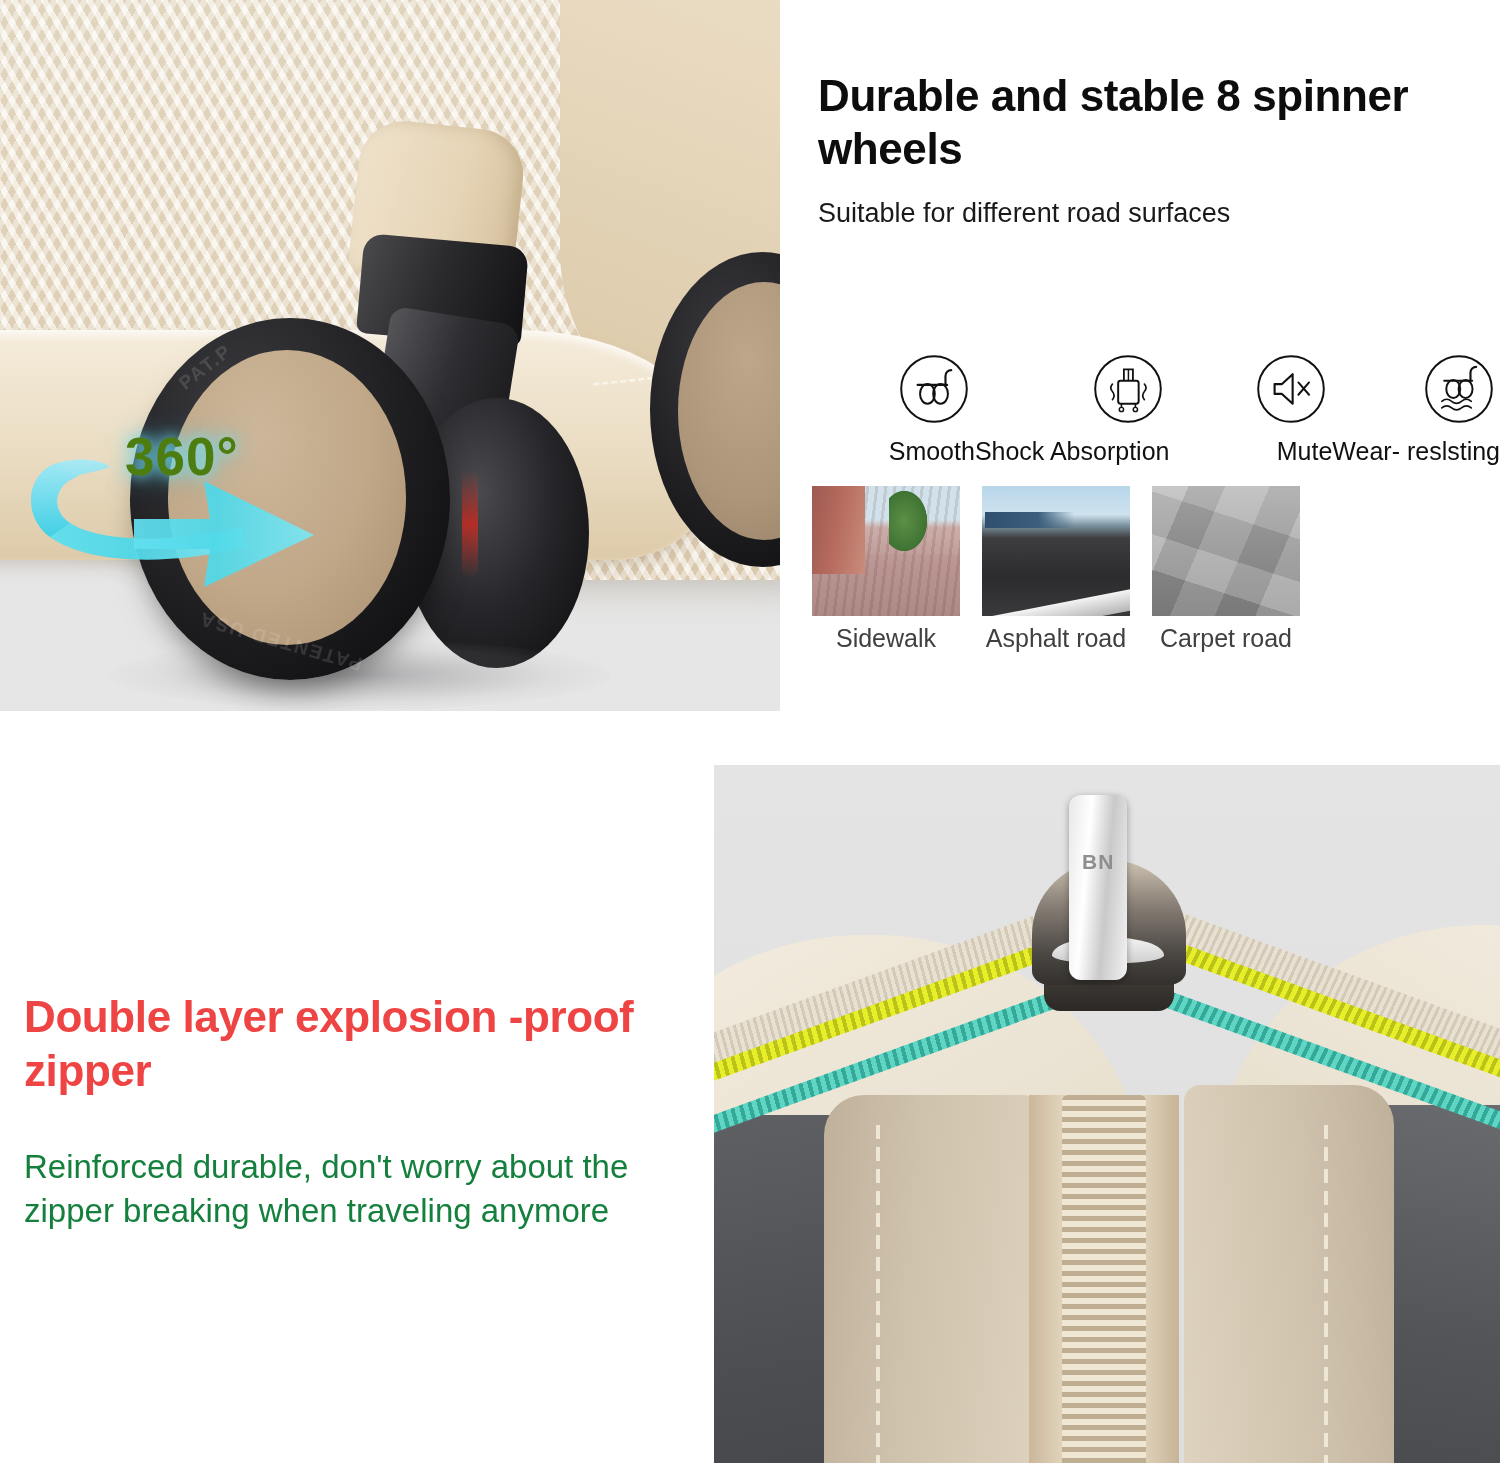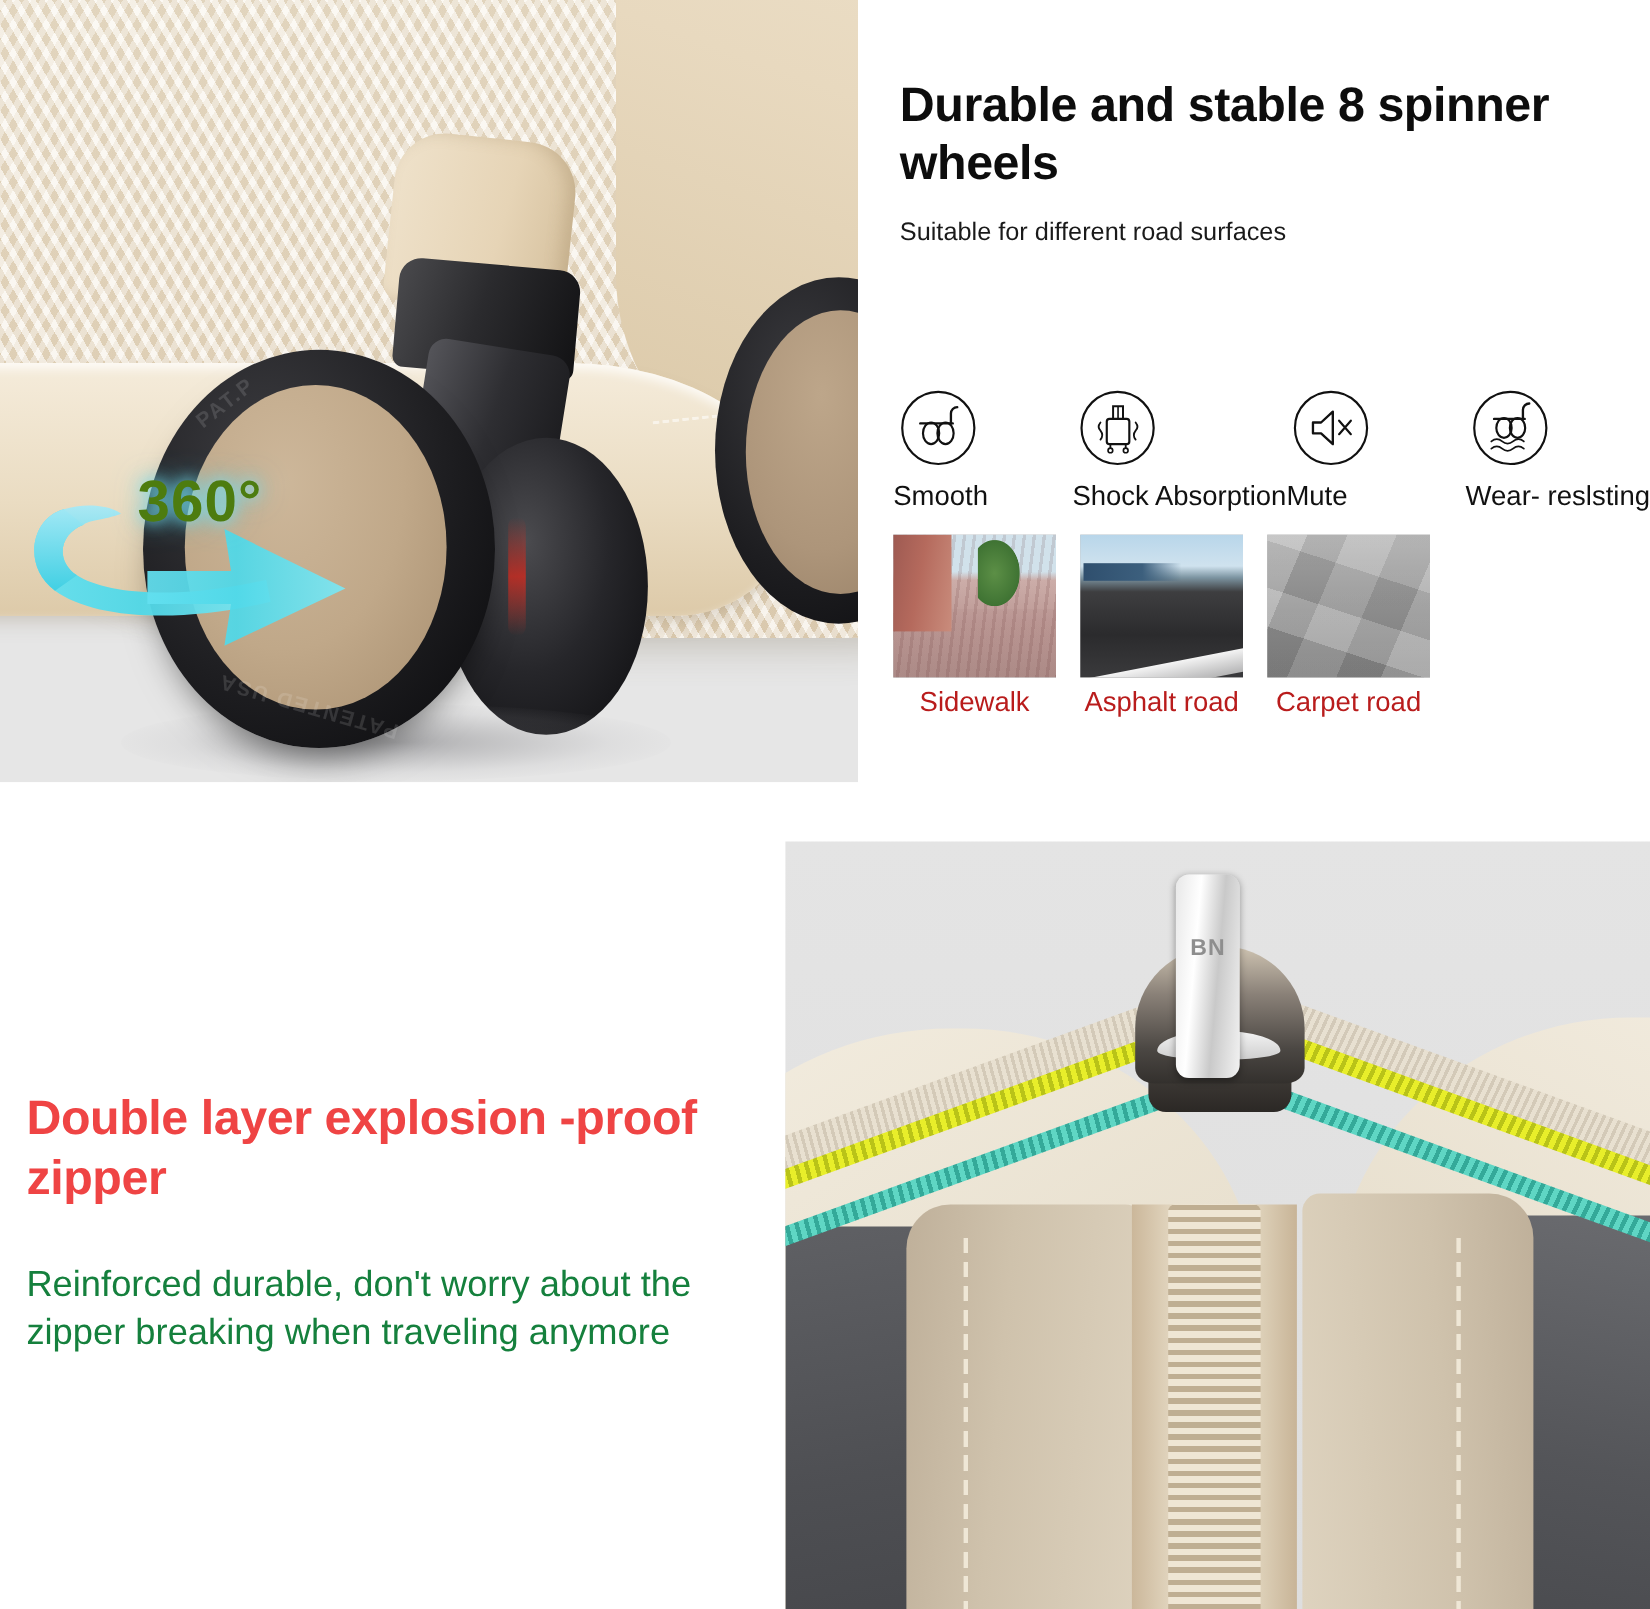--- a/index.html
+++ b/index.html
@@ -220,7 +220,7 @@
     color: #0d0d0d;
   }
   .subline {
-    font-size: 23px;
+    font-size: 27px;
     font-weight: 400;
     line-height: 1.3;
     margin: 20px 0 0 0;

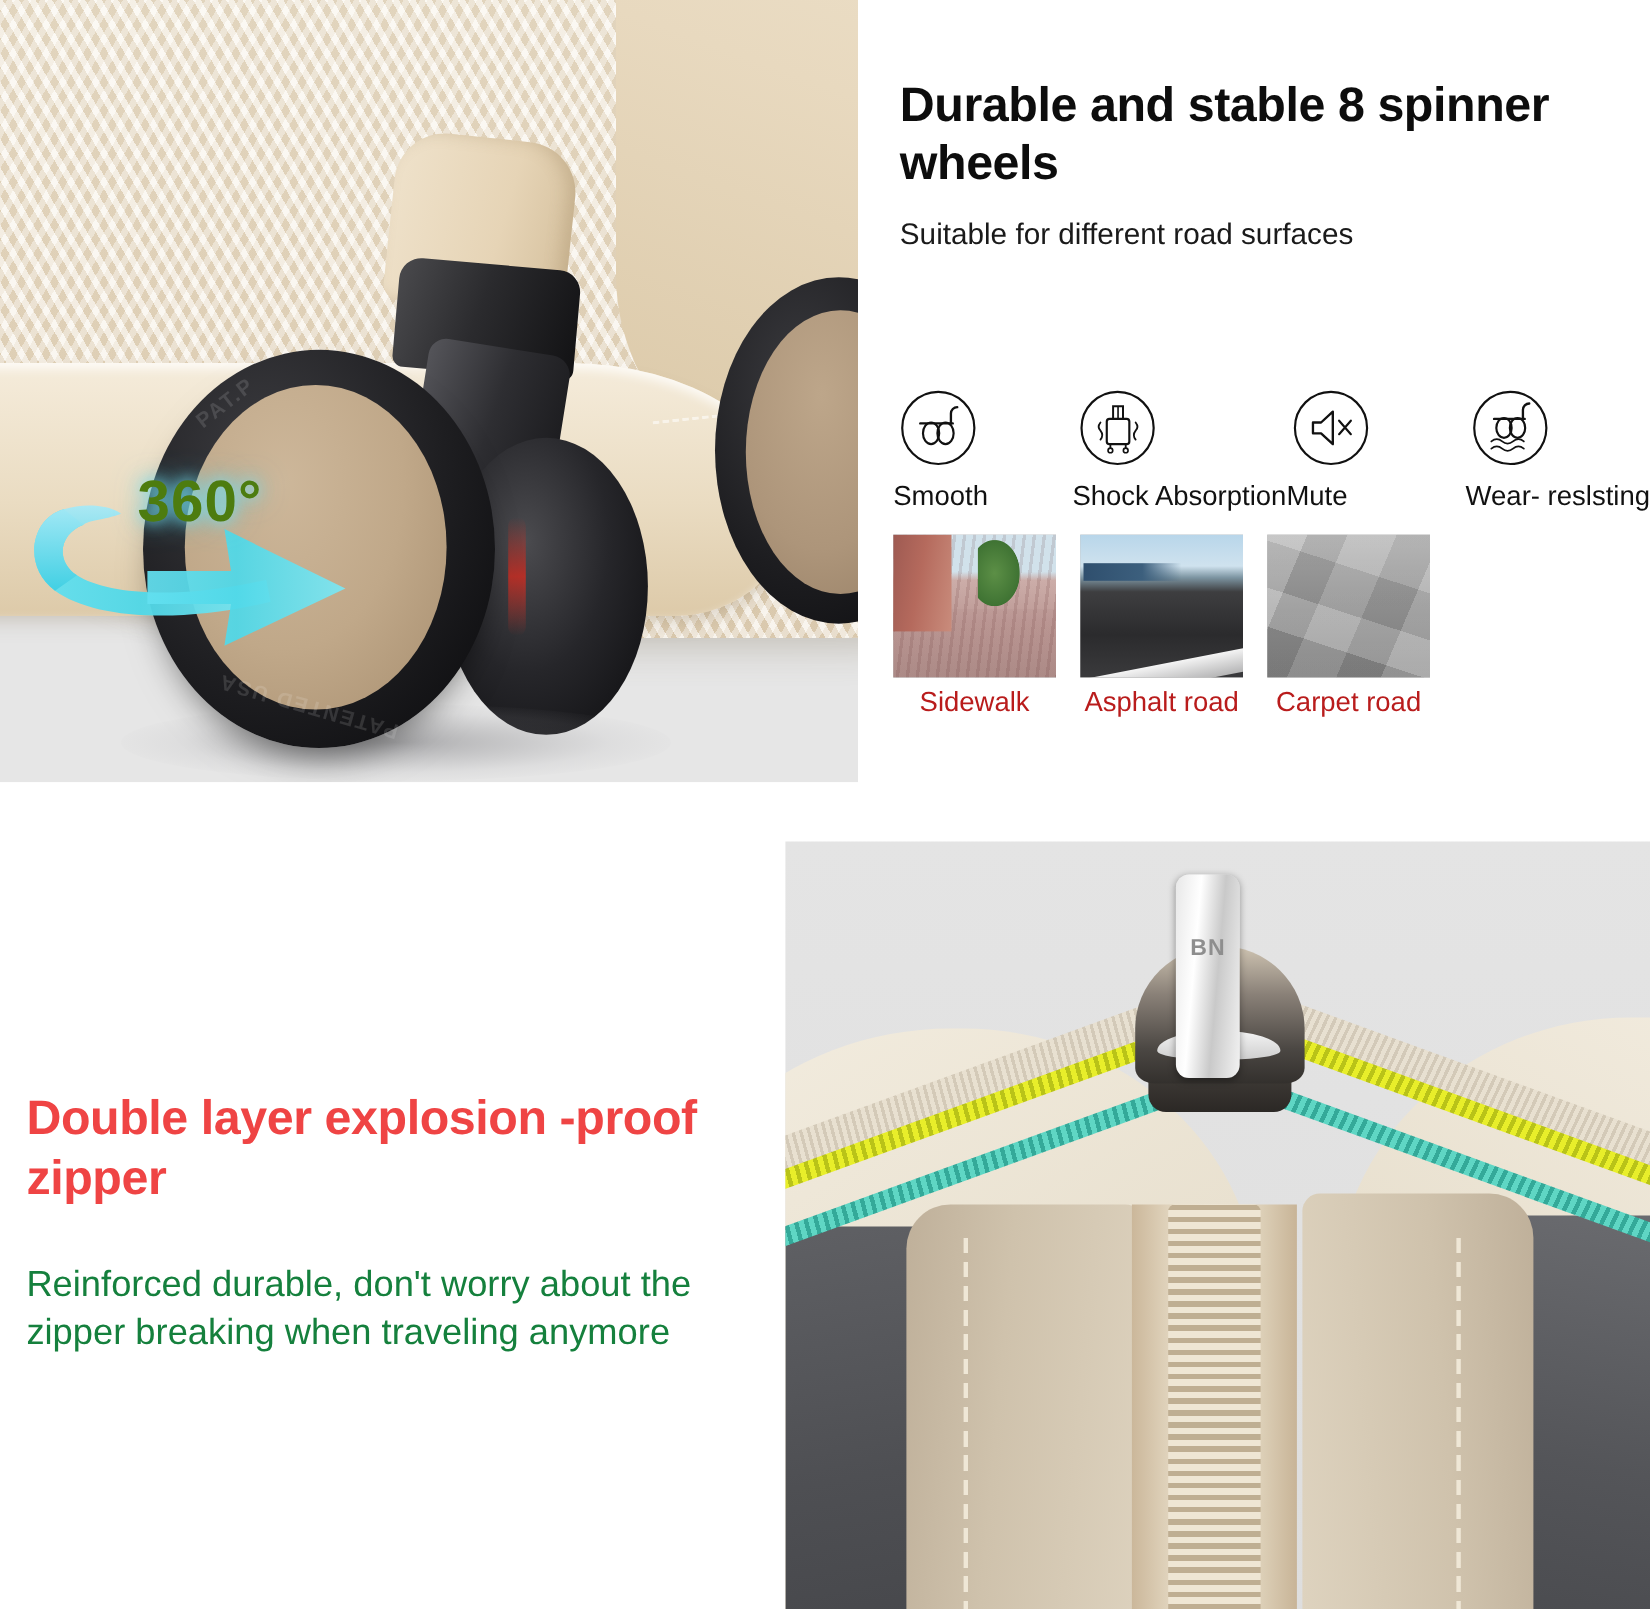--- a/index.html
+++ b/index.html
@@ -238,7 +238,7 @@
     flex: 1 1 0;
     display: flex;
     flex-direction: column;
-    align-items: flex-start;
+    align-items: flex-end;
   }
   .feature-icon {
     width: 82px;

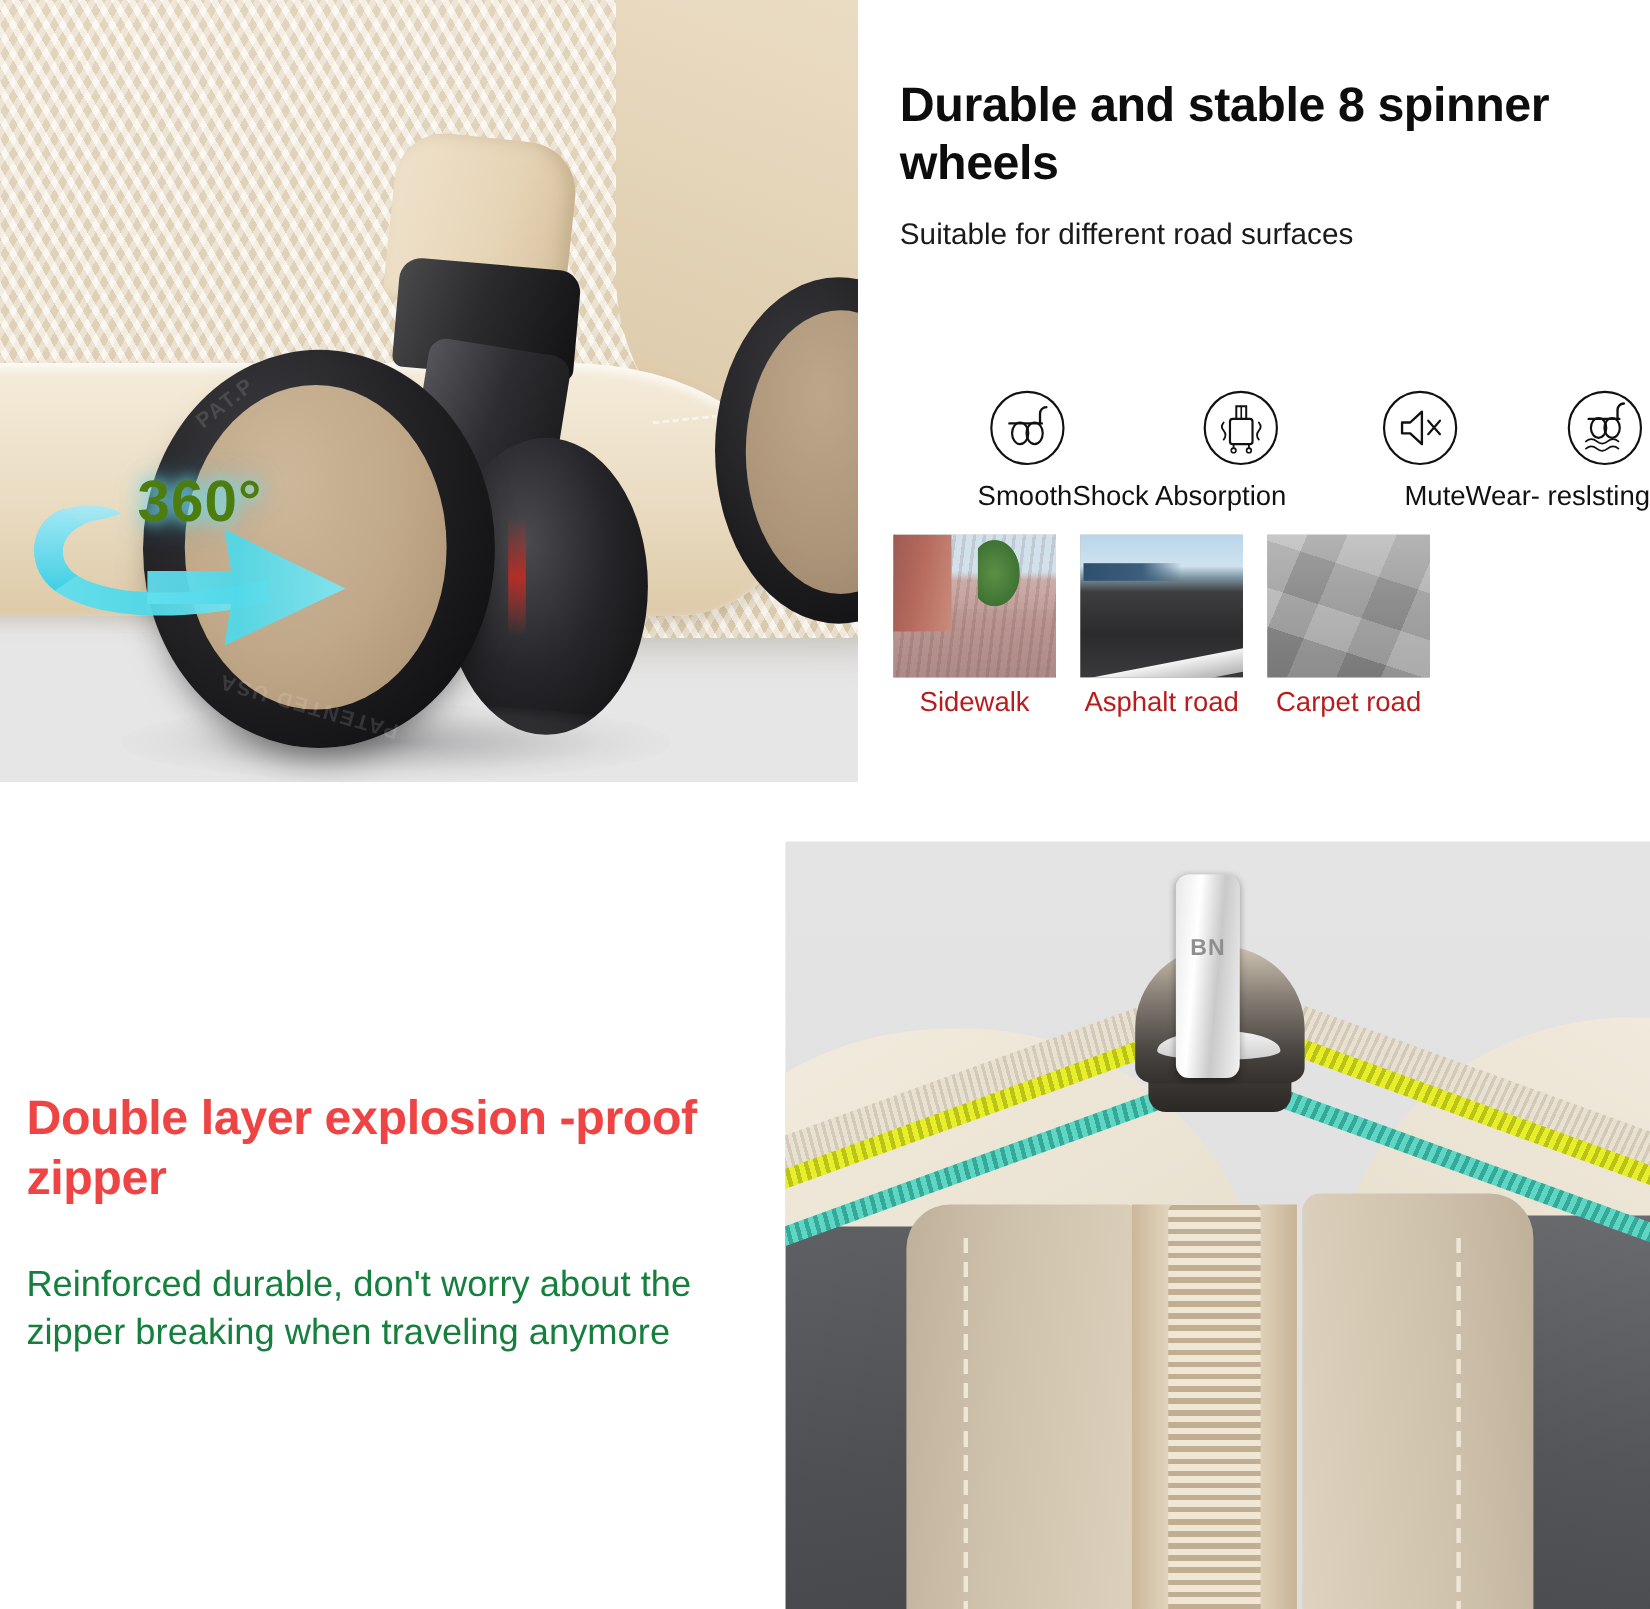--- a/index.html
+++ b/index.html
@@ -278,7 +278,7 @@
     margin-top: 9px;
     font-size: 25px;
     line-height: 1.08;
-    color: #b91c1c;
+    color: #404040;
     text-align: center;
   }
 

